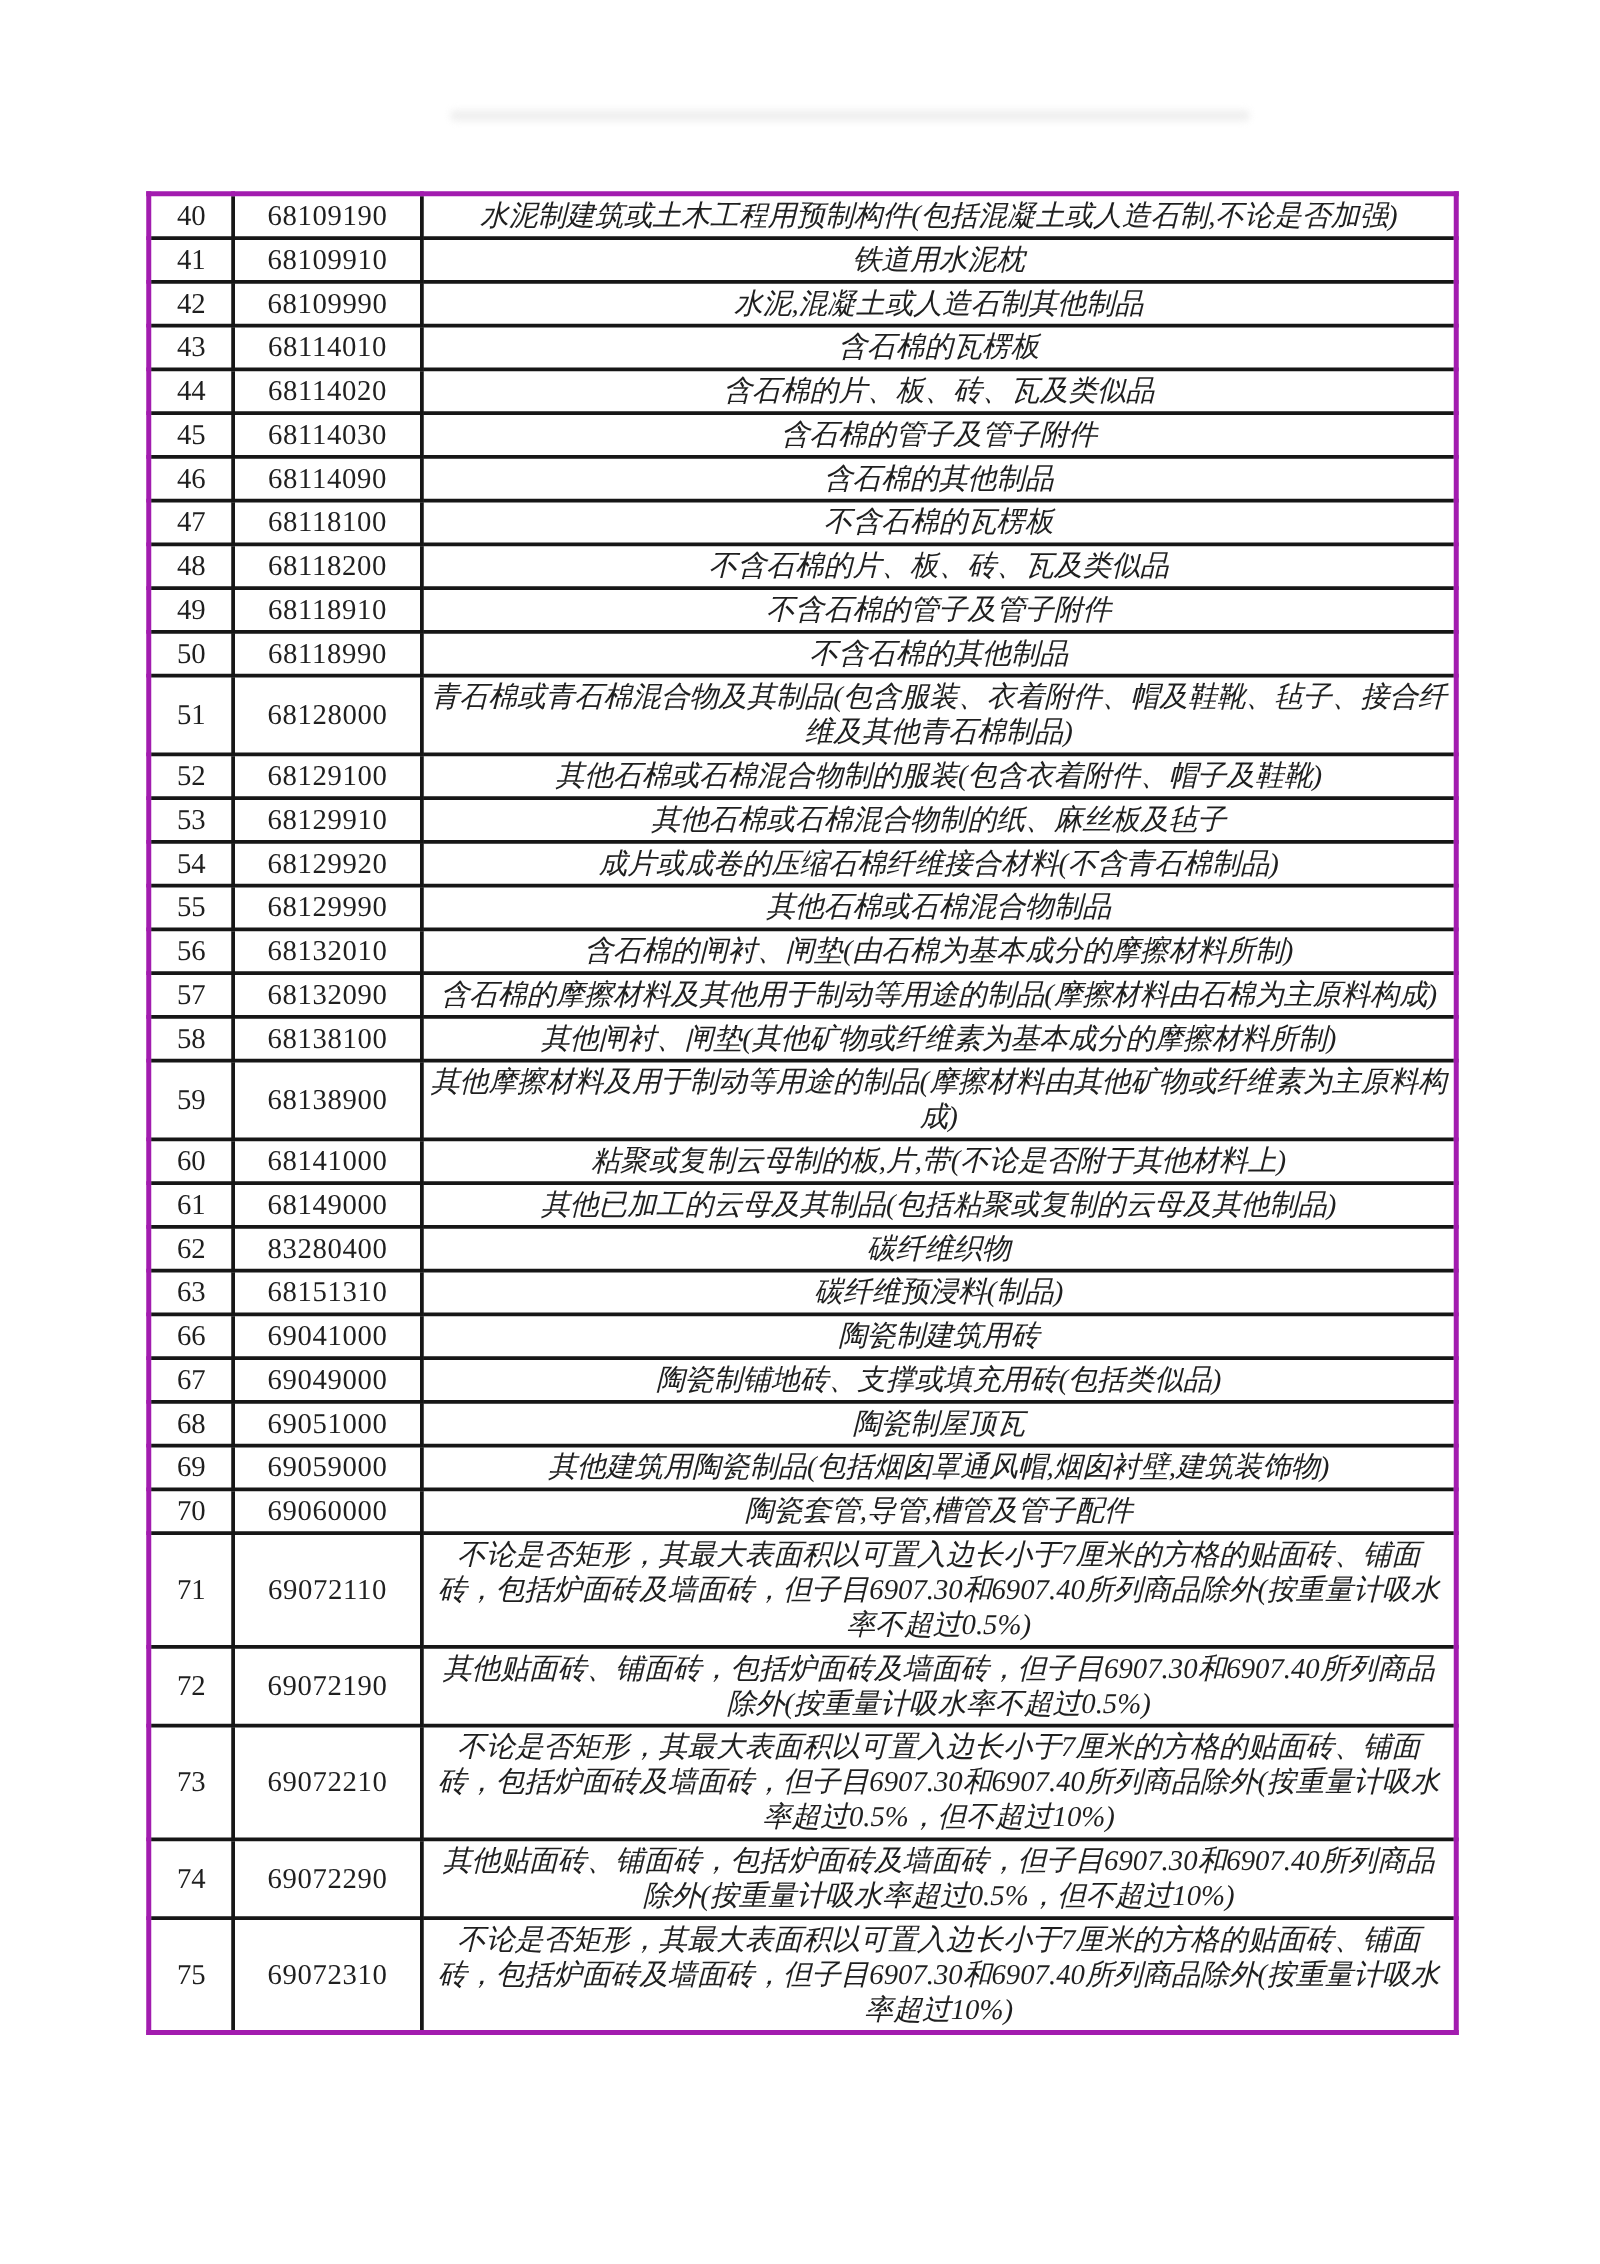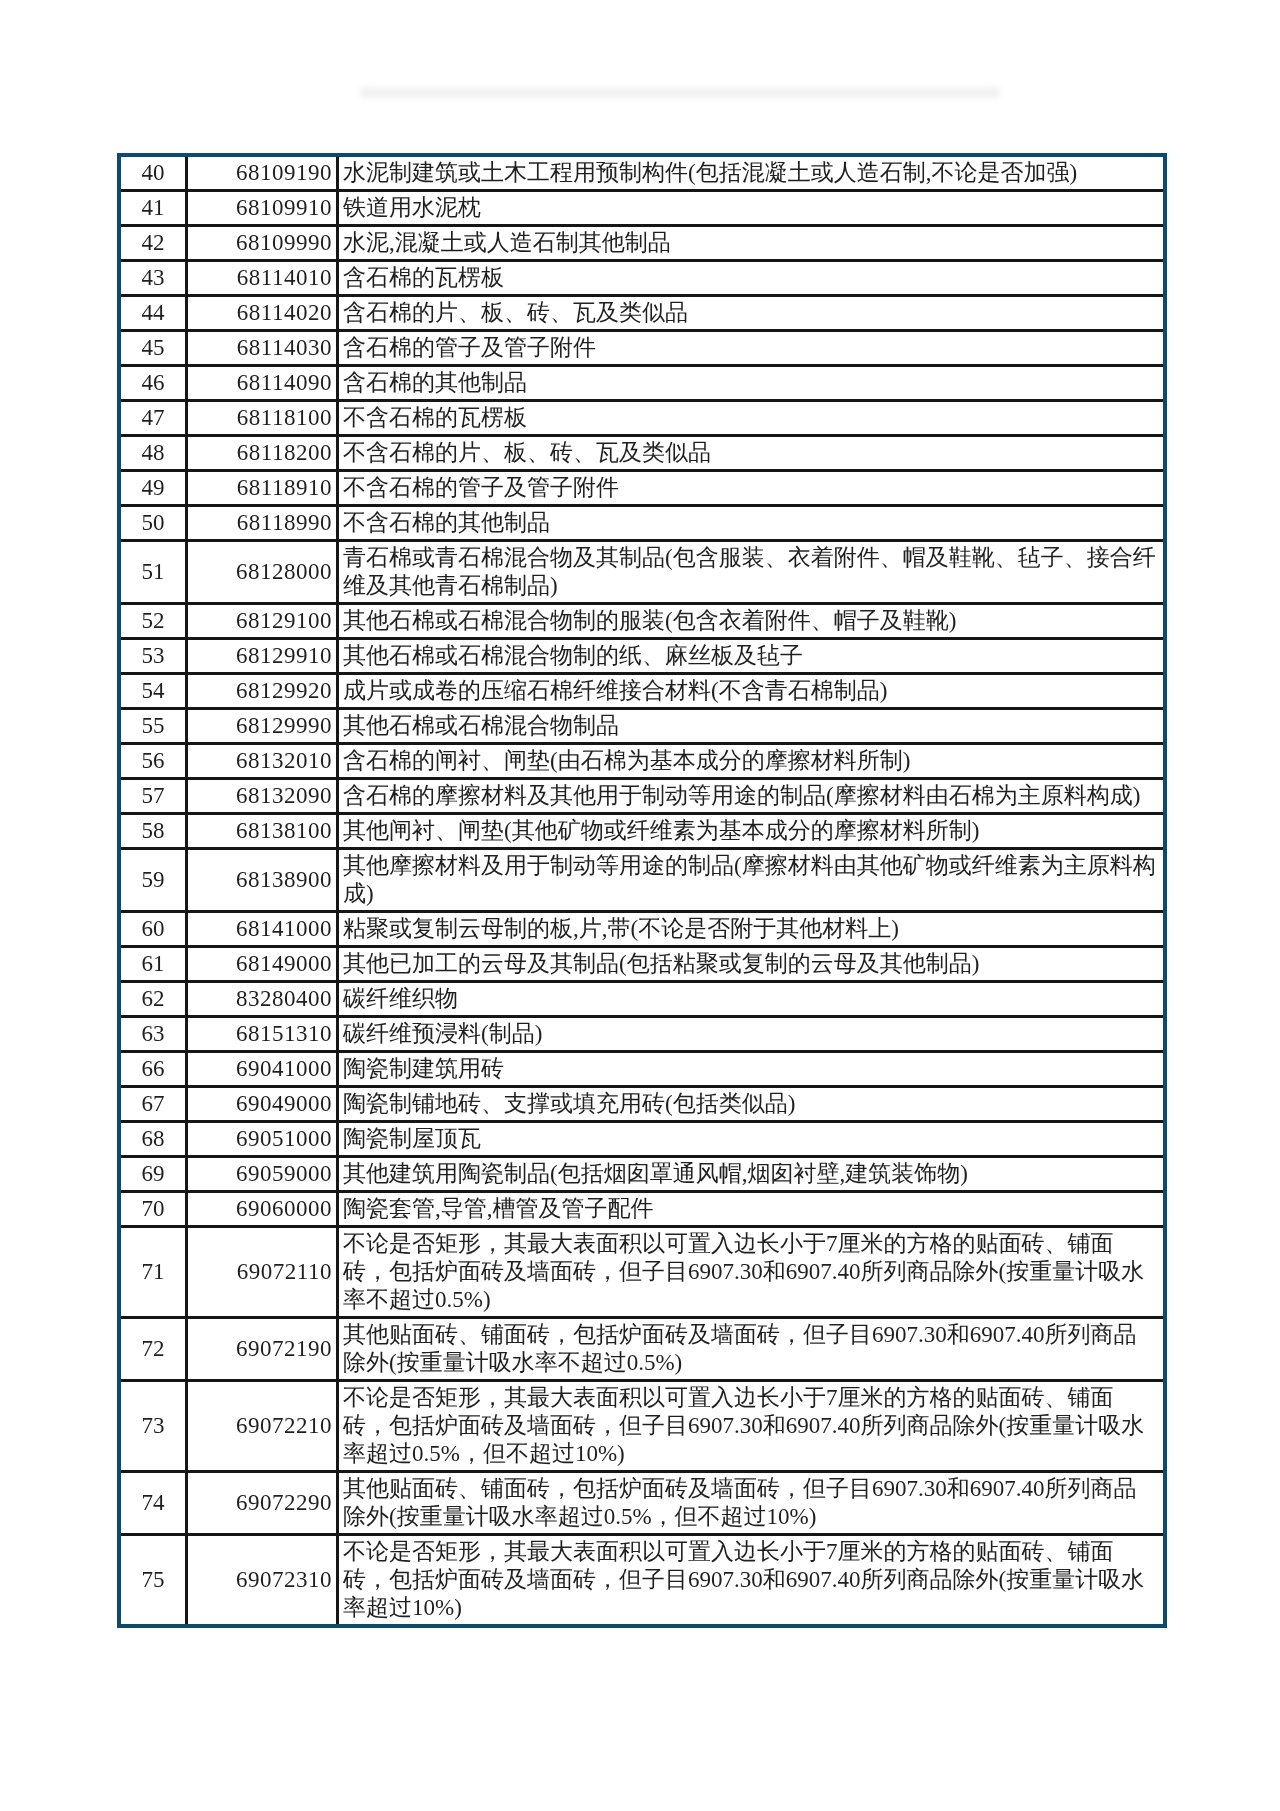--- a/index.html
+++ b/index.html
@@ -33,7 +33,7 @@
     width: 1040px;
     border-collapse: collapse;
     table-layout: fixed;
-    border: 4px solid #0c4a6e;
+    border: 4px solid #a21caf;
   }
   table.hs-table td {
     border: 3px solid #161616;

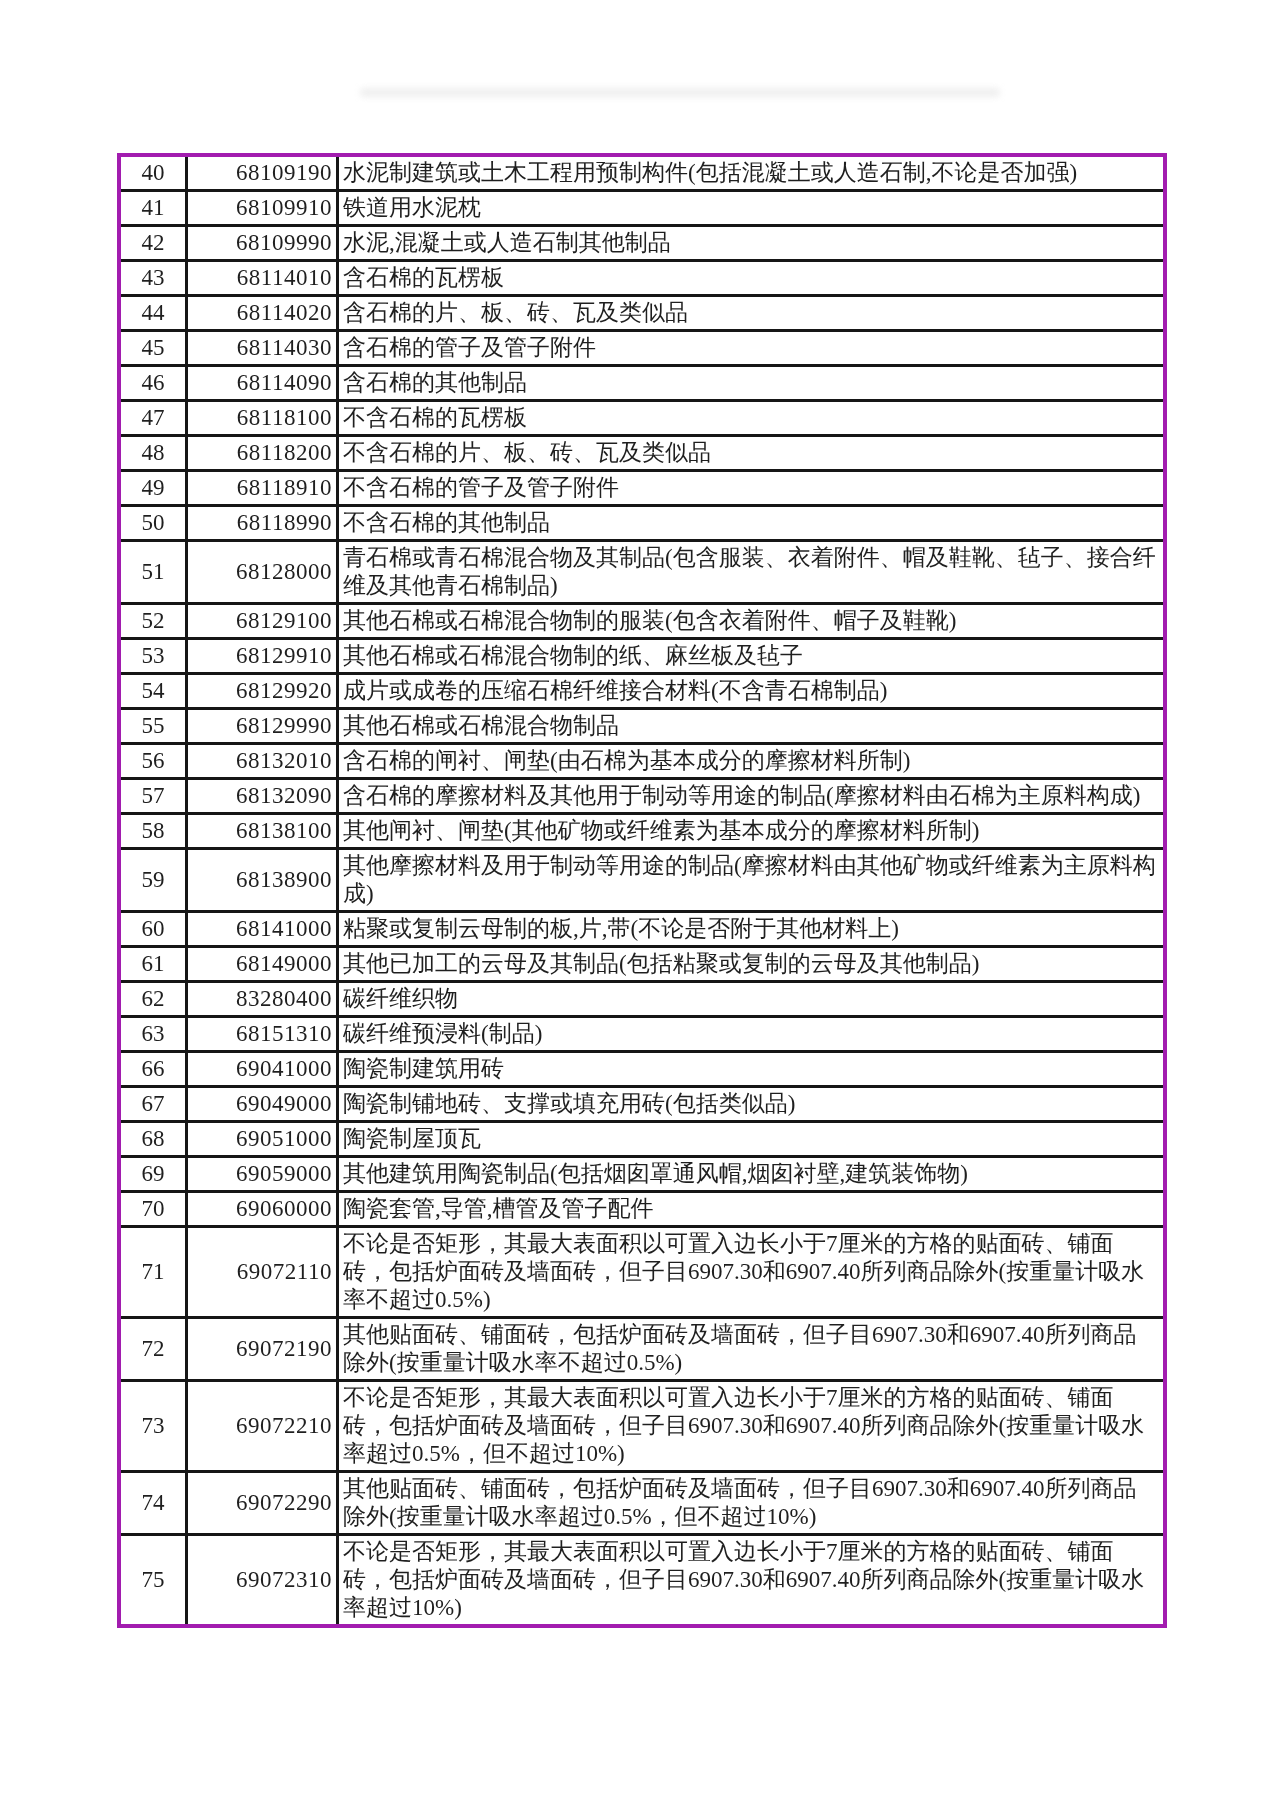--- a/index.html
+++ b/index.html
@@ -50,7 +50,7 @@
   }
   td.col-code {
     width: 140px;
-    text-align: right;
+    text-align: center;
     padding-left: 7px;
     letter-spacing: 0.5px;
   }

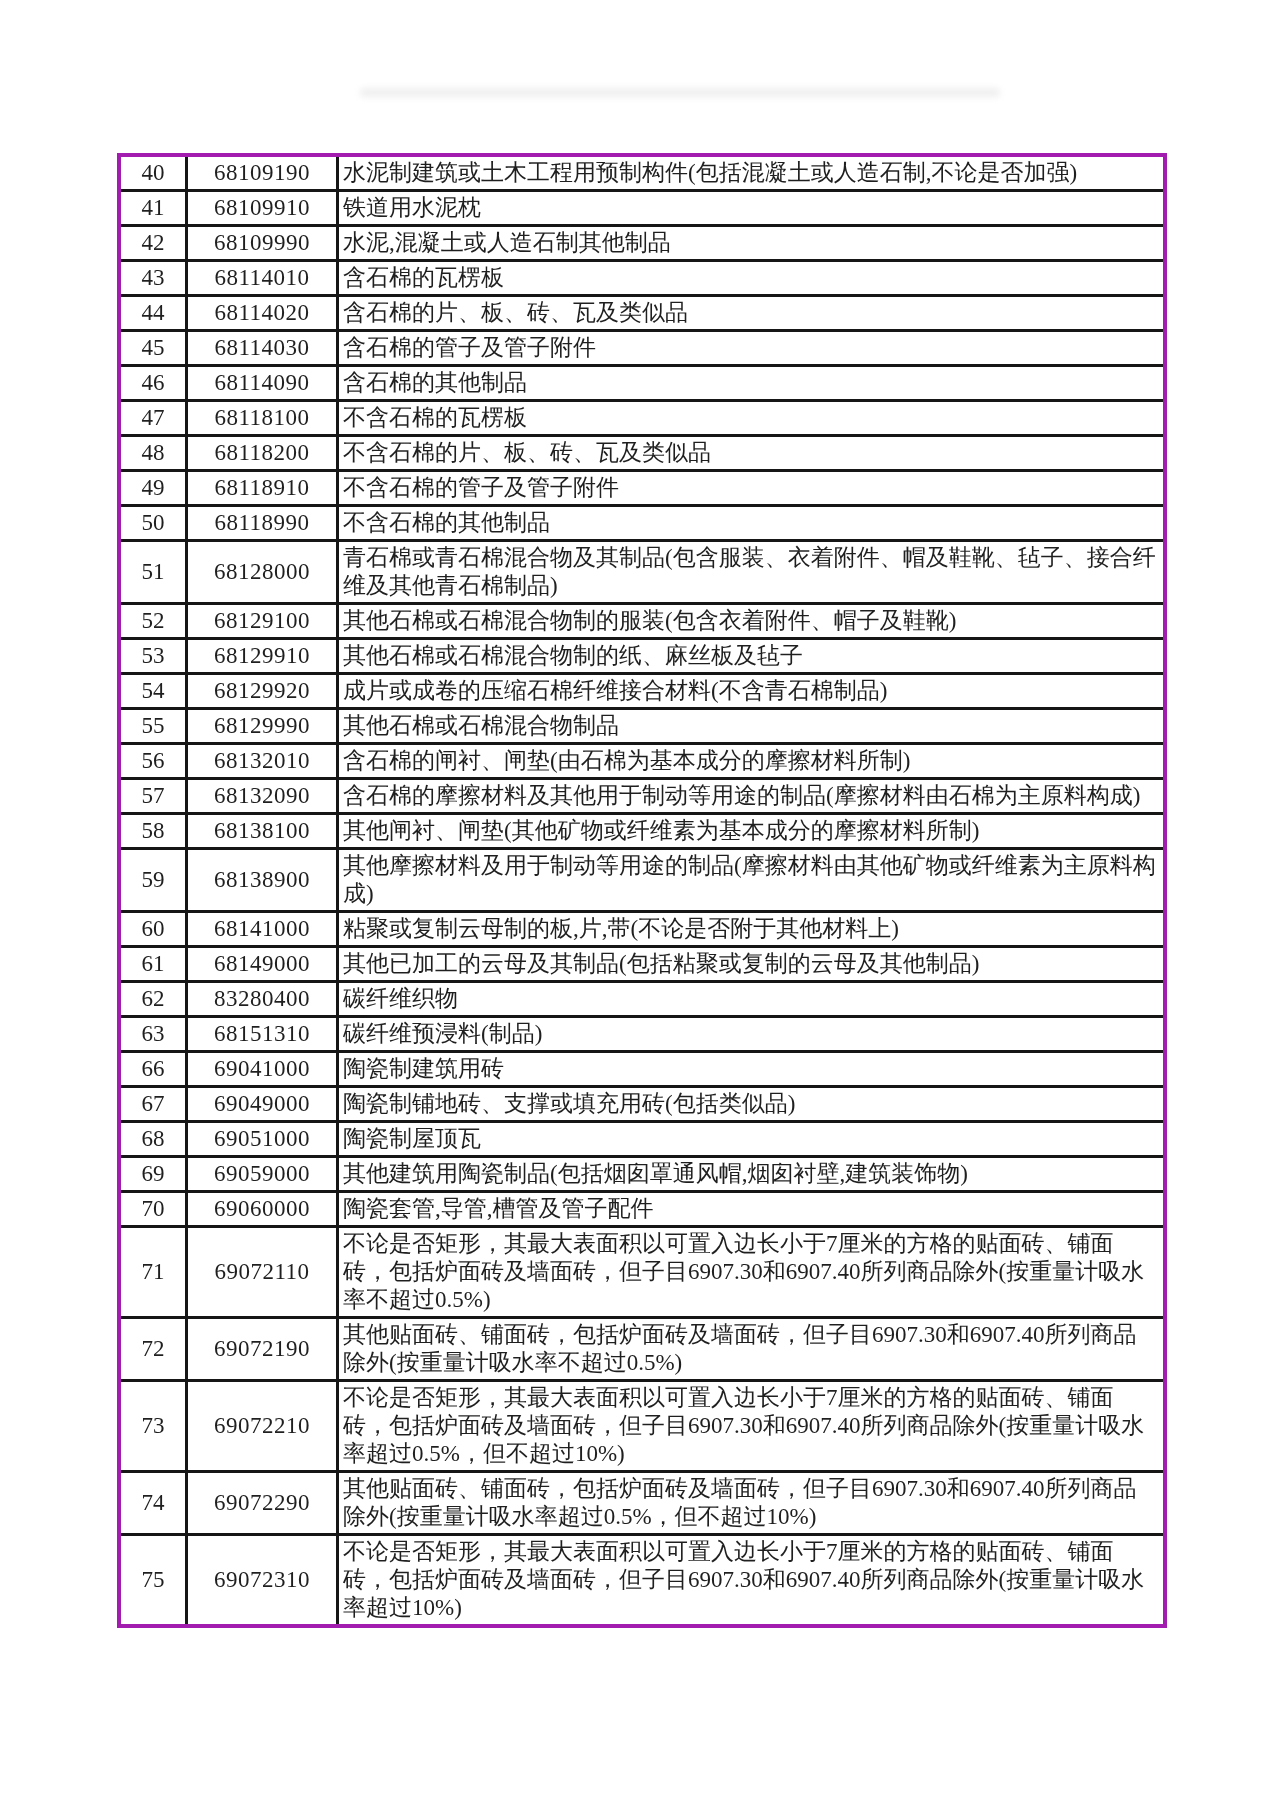--- a/index.html
+++ b/index.html
@@ -56,9 +56,10 @@
   }
   td.col-desc {
     width: 816px;
-    text-align: left;
+    text-align: center;
     padding-left: 8px;
     padding-right: 6px;
+    font-style: italic;
   }
 </style>
 </head>

